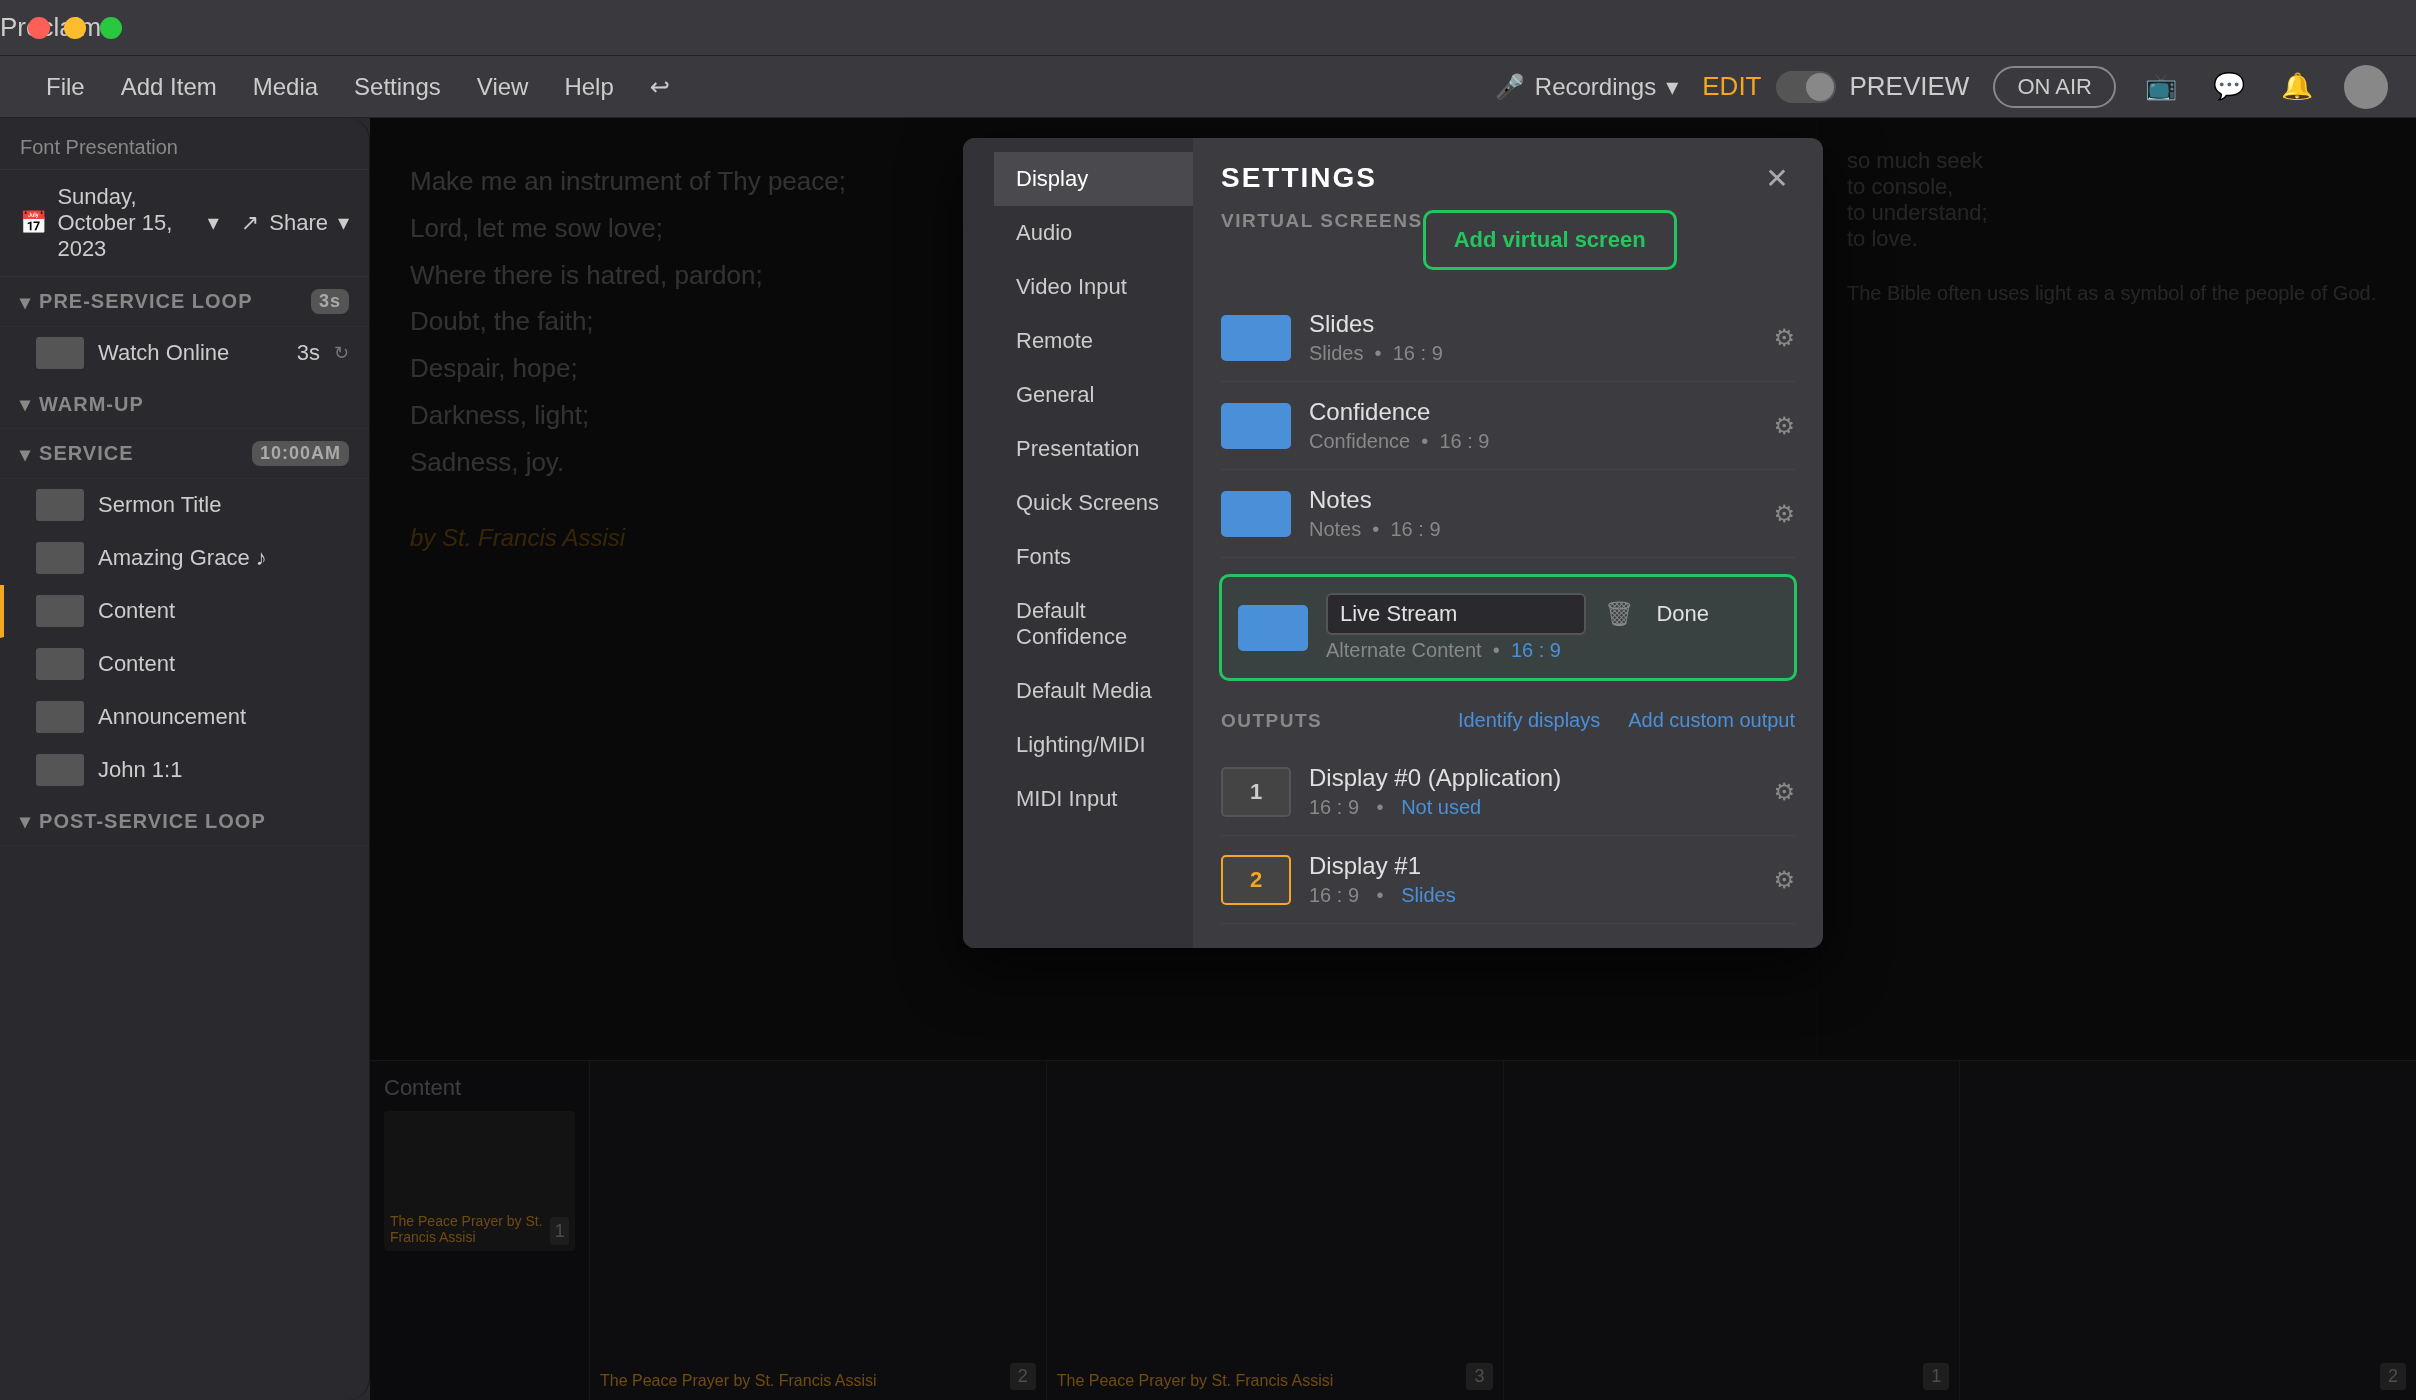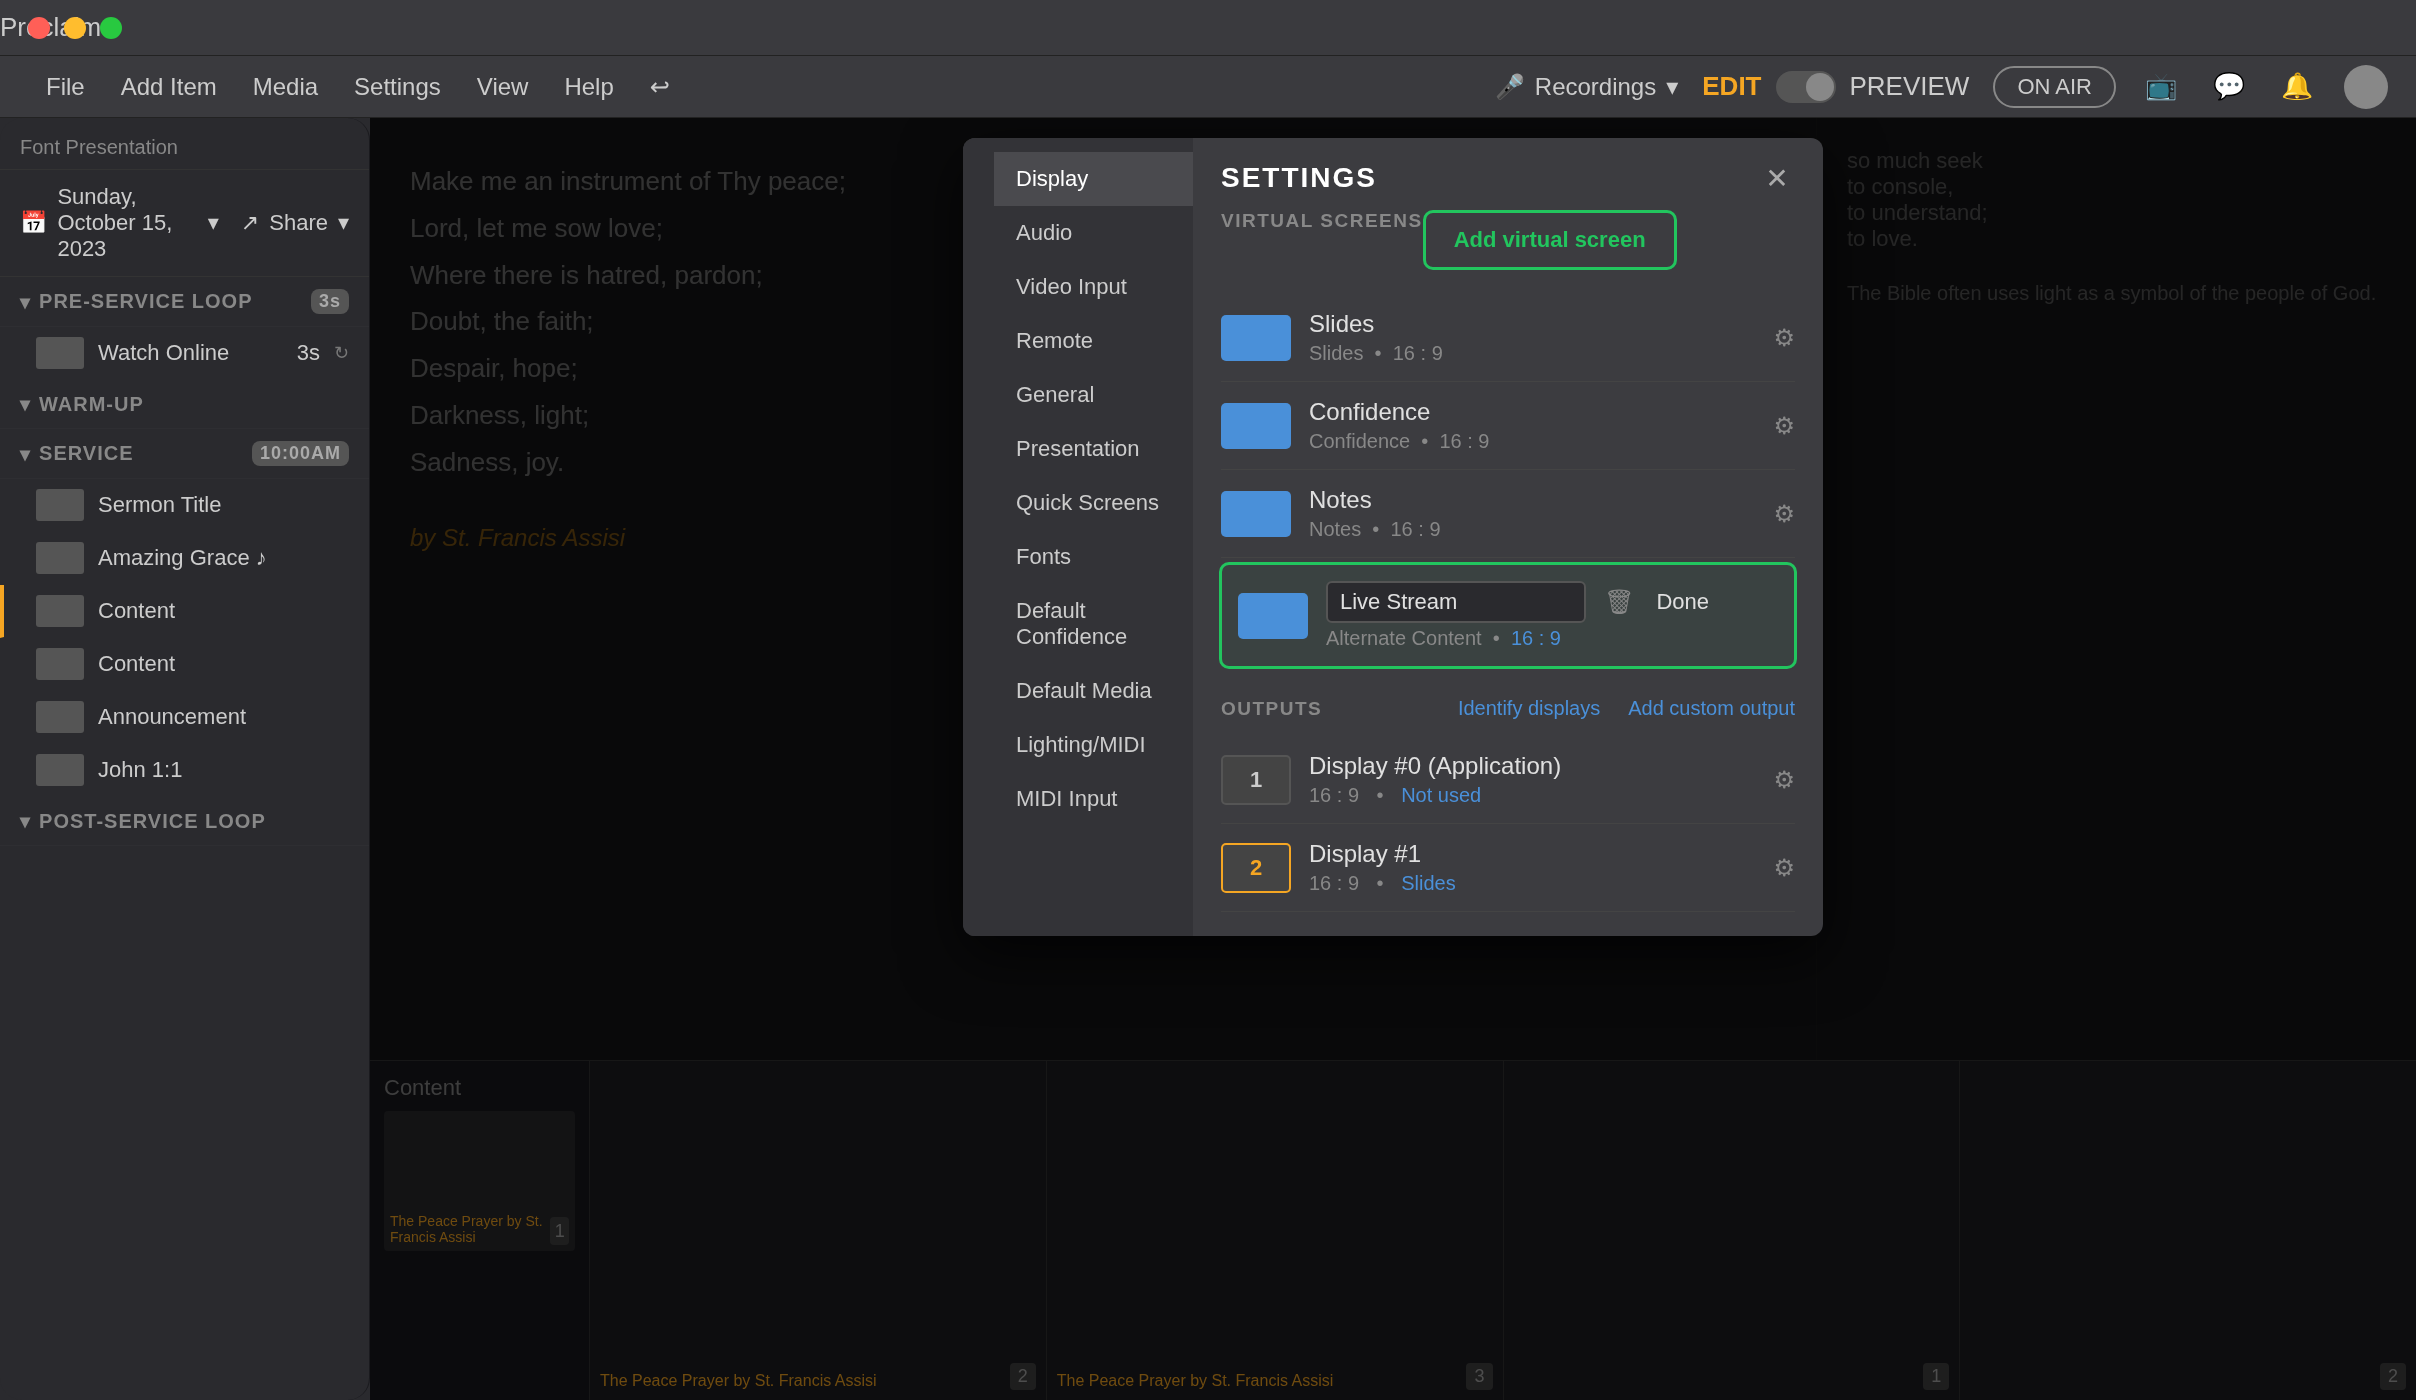--- a/index.html
+++ b/index.html
@@ -81,7 +81,7 @@
       gap: 14px;
       font-size: 24px;
     }
-    .edit-label { color: #f5a623; font-weight: 700; font-size: 26px; }
+    .edit-label { color: #f5a623; font-weight: 400; font-size: 26px; }
     .toggle-pill {
       width: 60px; height: 32px;
       background: #555;

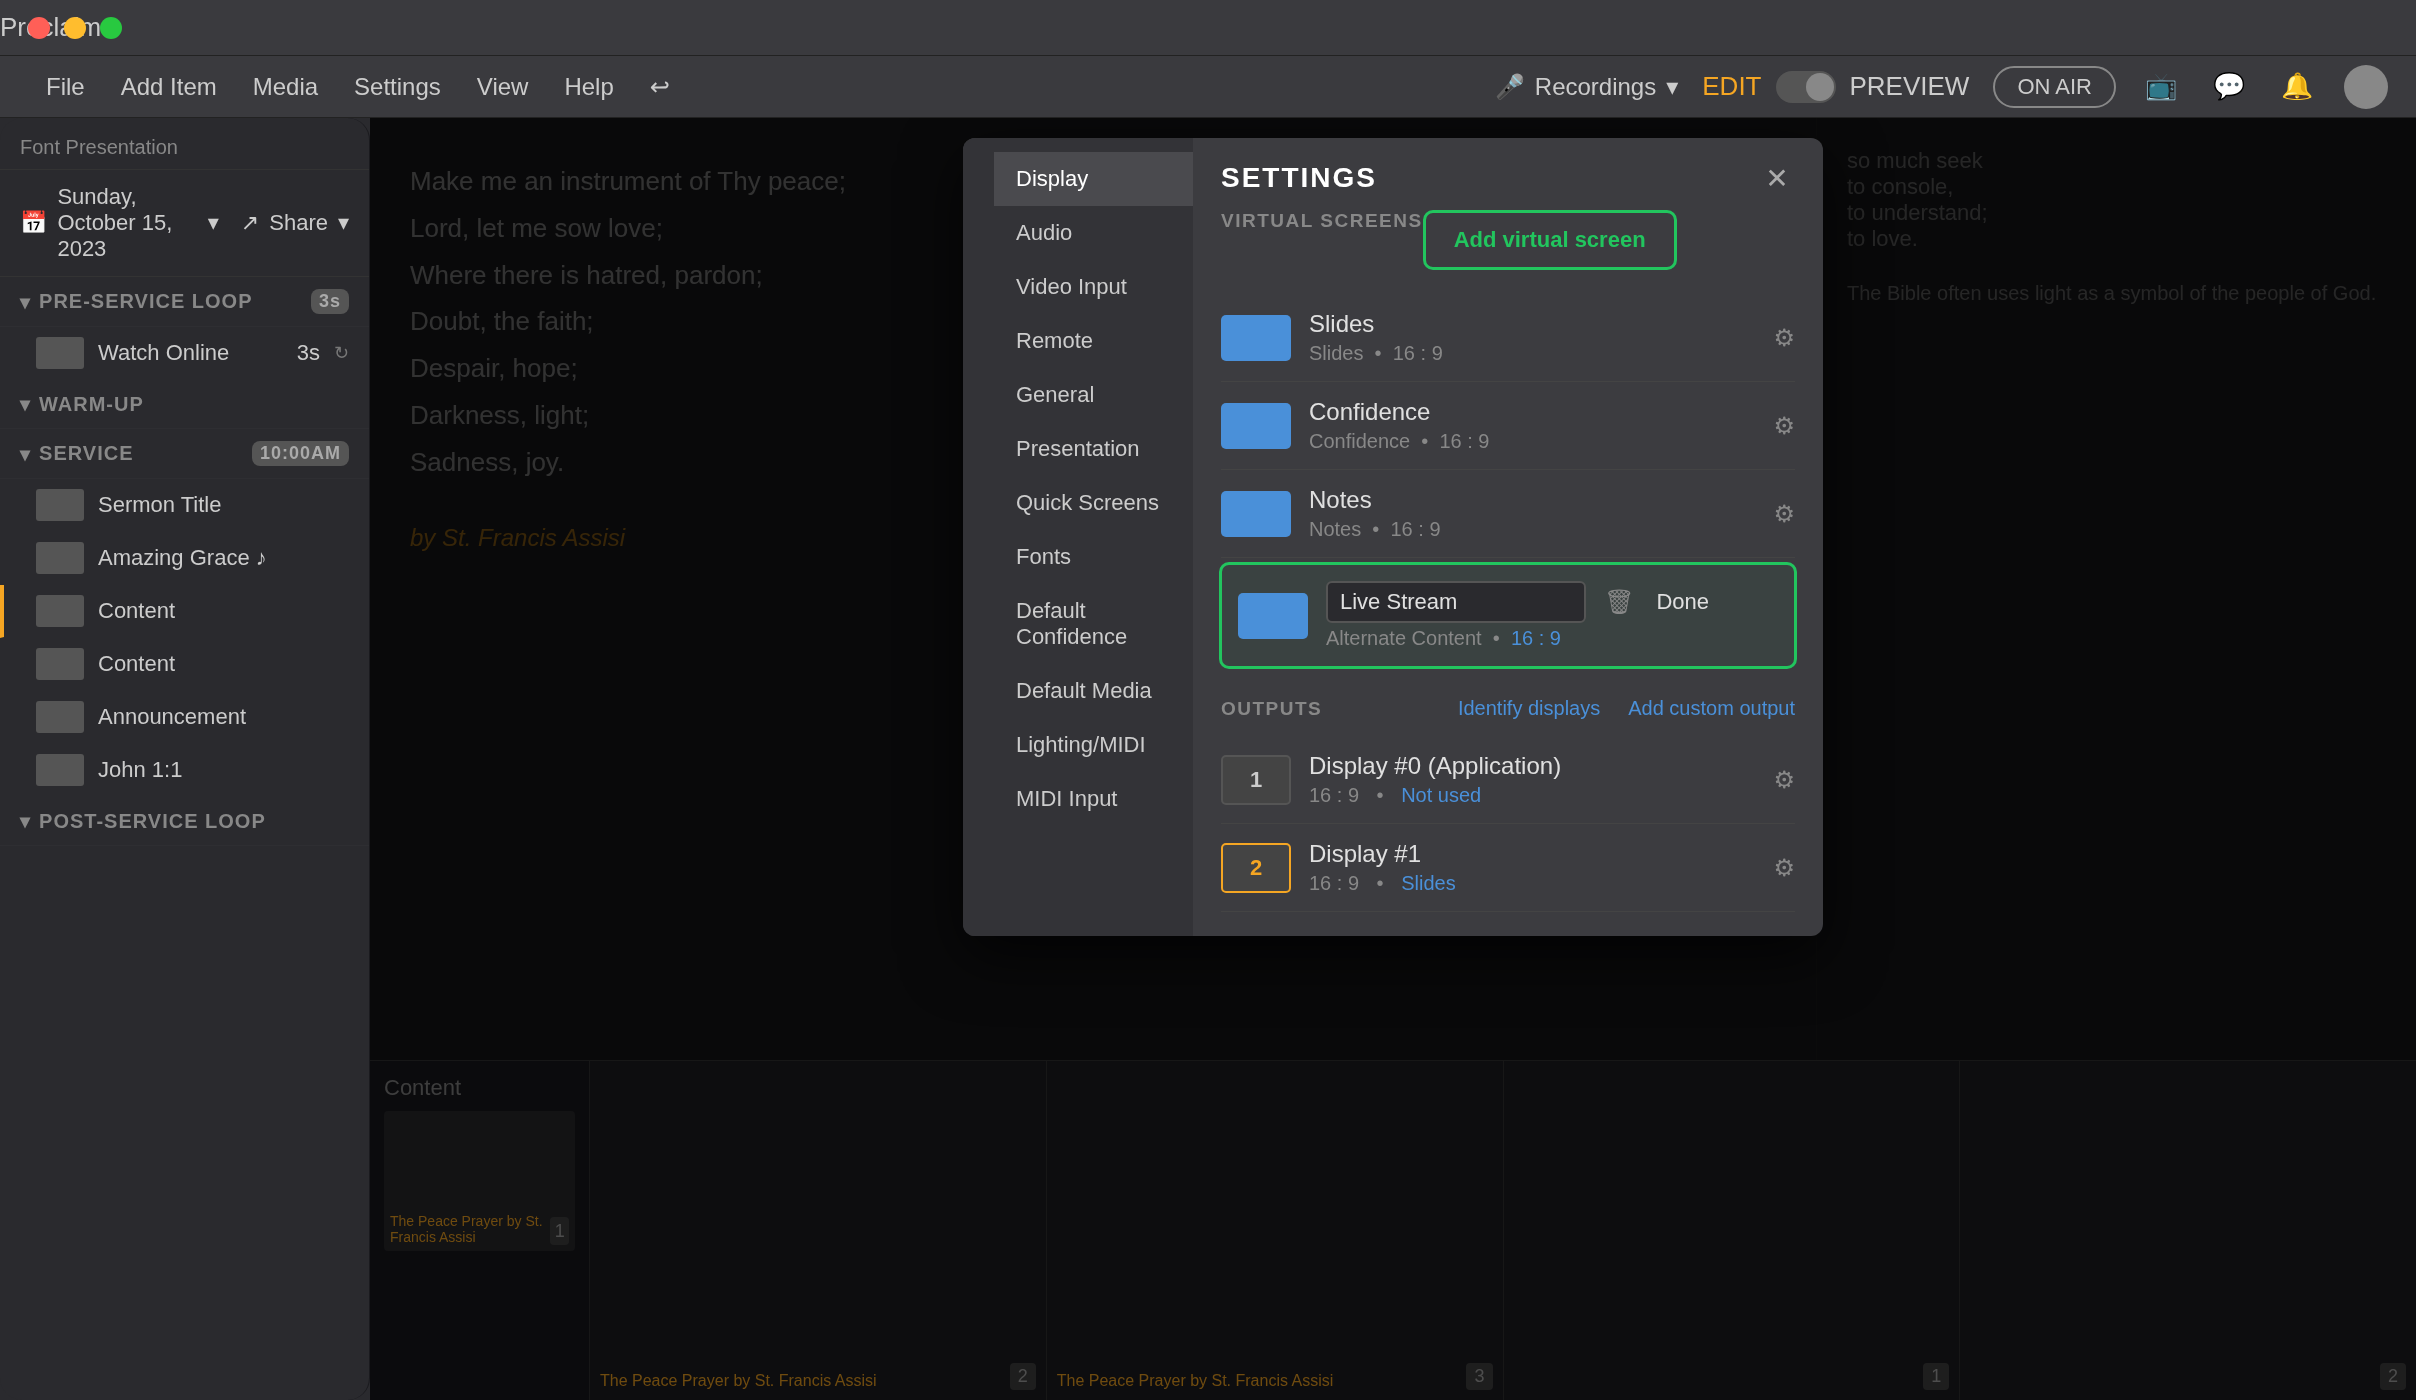--- a/index.html
+++ b/index.html
@@ -335,7 +335,7 @@
       border-radius: 10px;
       padding: 16px;
       background: rgba(34,197,94,0.05);
-      margin: 4px -2px;
+      margin: 16px -2px;
     }
     .vs-thumb {
       width: 70px; height: 46px;

